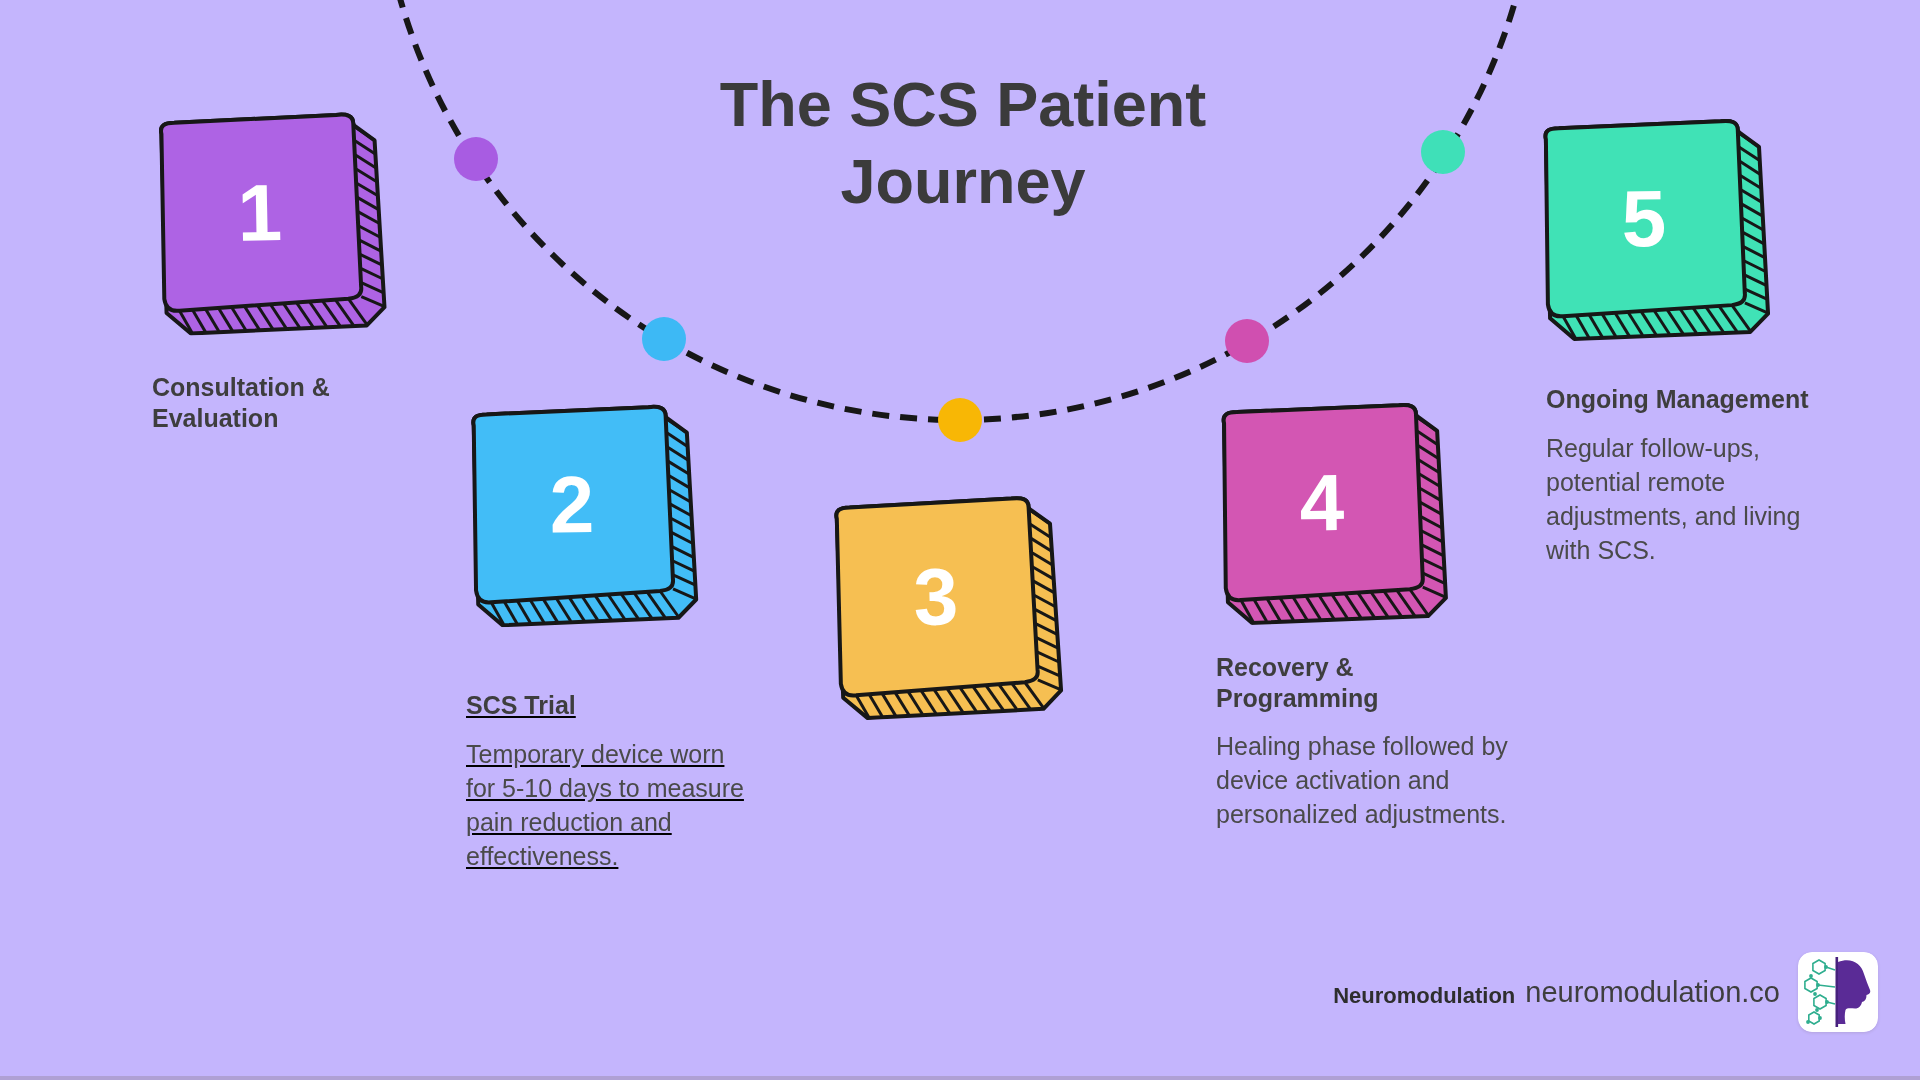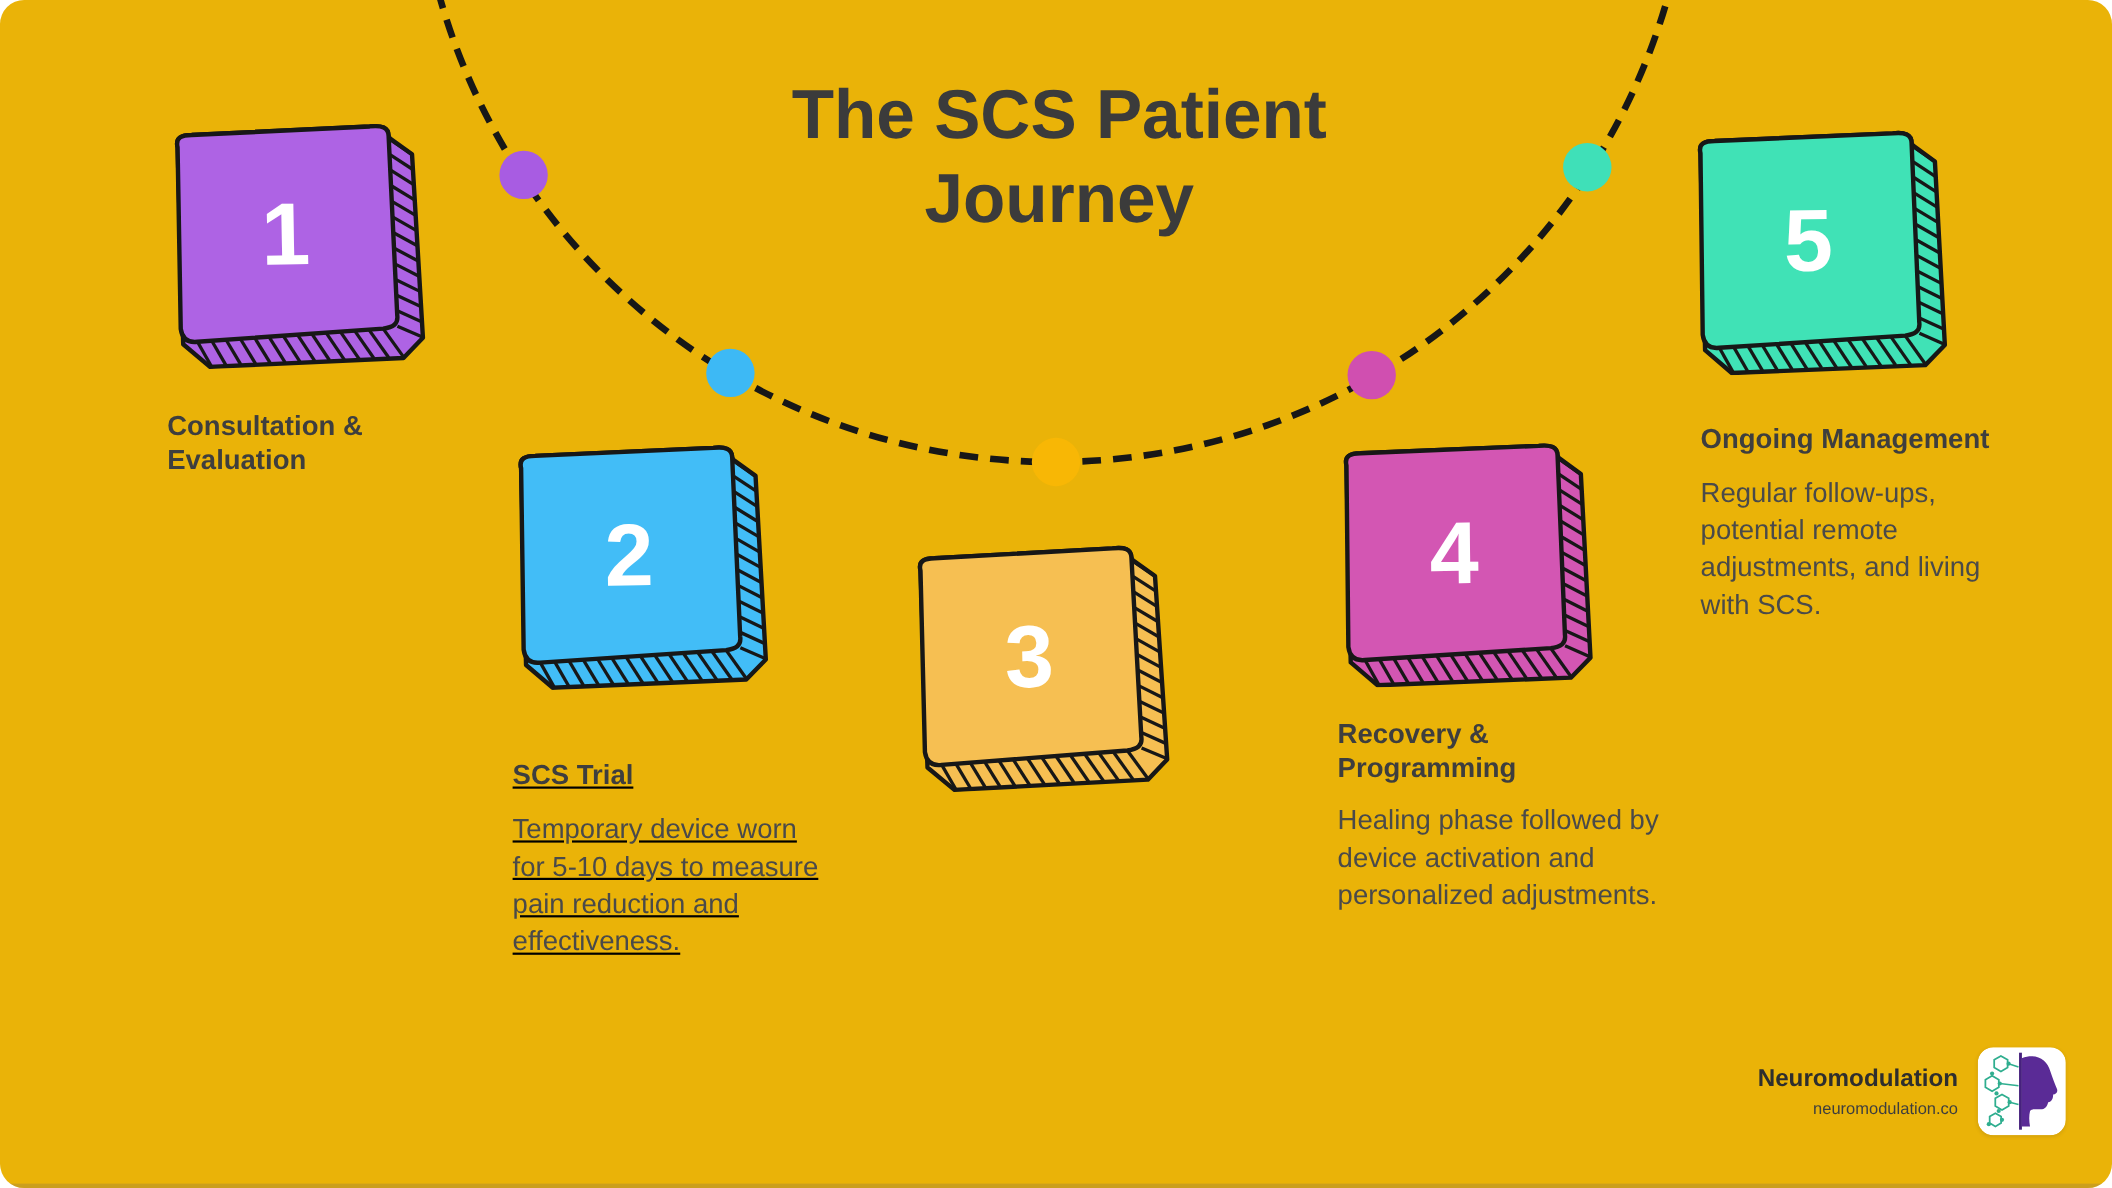--- a/index.html
+++ b/index.html
@@ -47,7 +47,7 @@
 </head>
 <body>
 
-<div class="canvas" style="background: #eab308; border-radius: 22px; --title-color: #3b3b3b; --heading-color: #3e3e3e; --body-color: #4a4a4a;">
+<div class="canvas" style="background: #c4b5fd; --title-color: #3b3b3b; --heading-color: #3e3e3e; --body-color: #4a4a4a;">
   <svg id="arc-svg">
       <circle cx="958" cy="-160" r="580" fill="none" stroke="#171717" stroke-width="6" stroke-dasharray="17 11"></circle>
       <circle cx="476" cy="159" r="22" fill="#a85ce2"></circle>

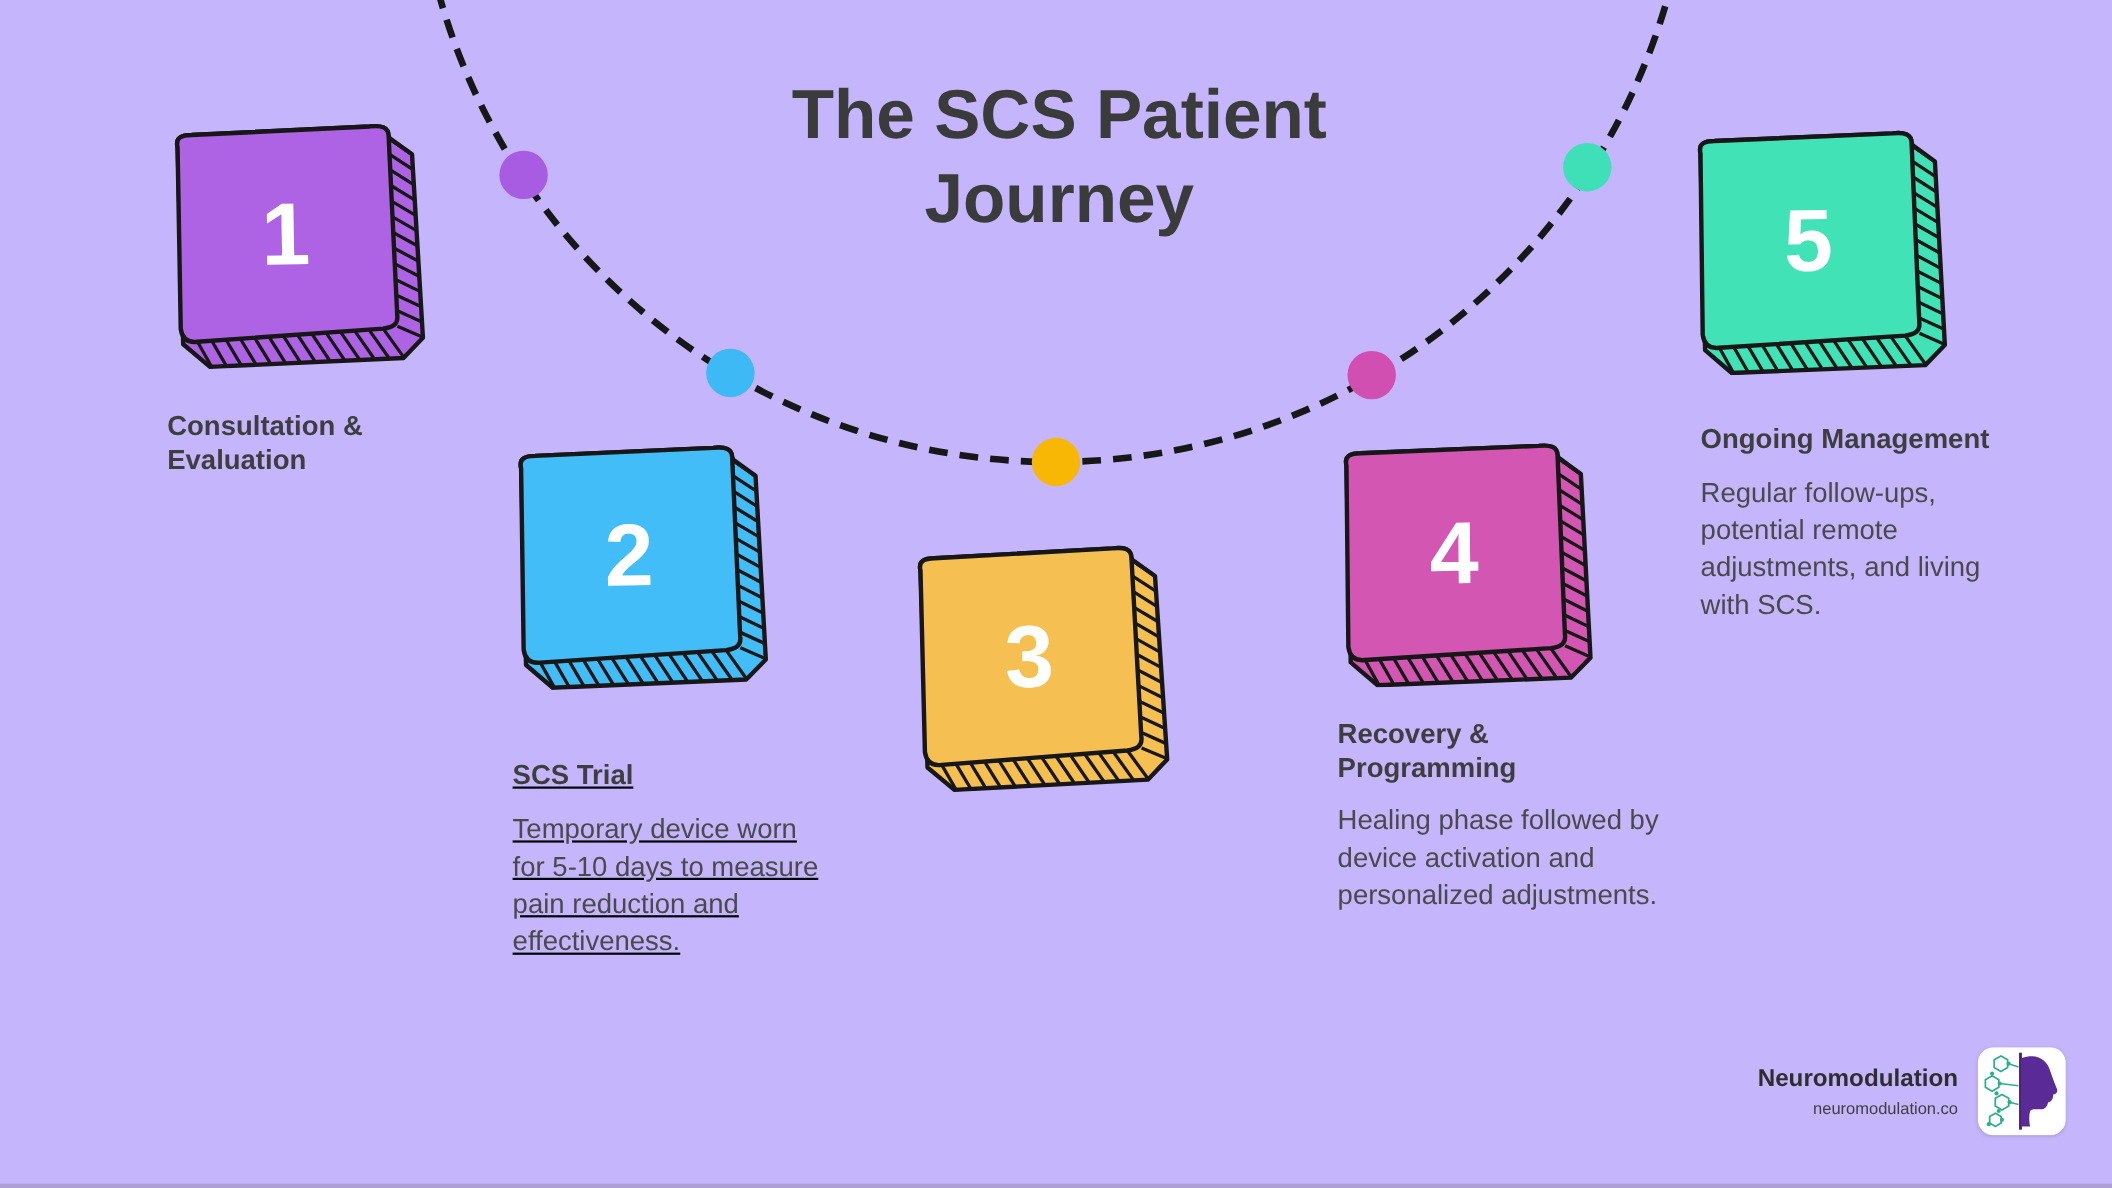--- a/index.html
+++ b/index.html
@@ -36,7 +36,7 @@
     position:absolute;right:42px;bottom:48px;
     display:flex;align-items:center;gap:18px;
   }
-  .brand-text{display:flex;flex-direction:column;align-items:flex-end;gap:10px;}
+  .brand-text{display:flex;flex-direction:row;align-items:flex-end;gap:10px;}
   .brand-name{font-size:22px;font-weight:700;color:#2e2e2e;line-height:1;}
   .brand-url{font-size:15px;color:#3e3e3e;line-height:1;}
   .brand-logo{width:80px;height:80px;display:block;border-radius:14px;

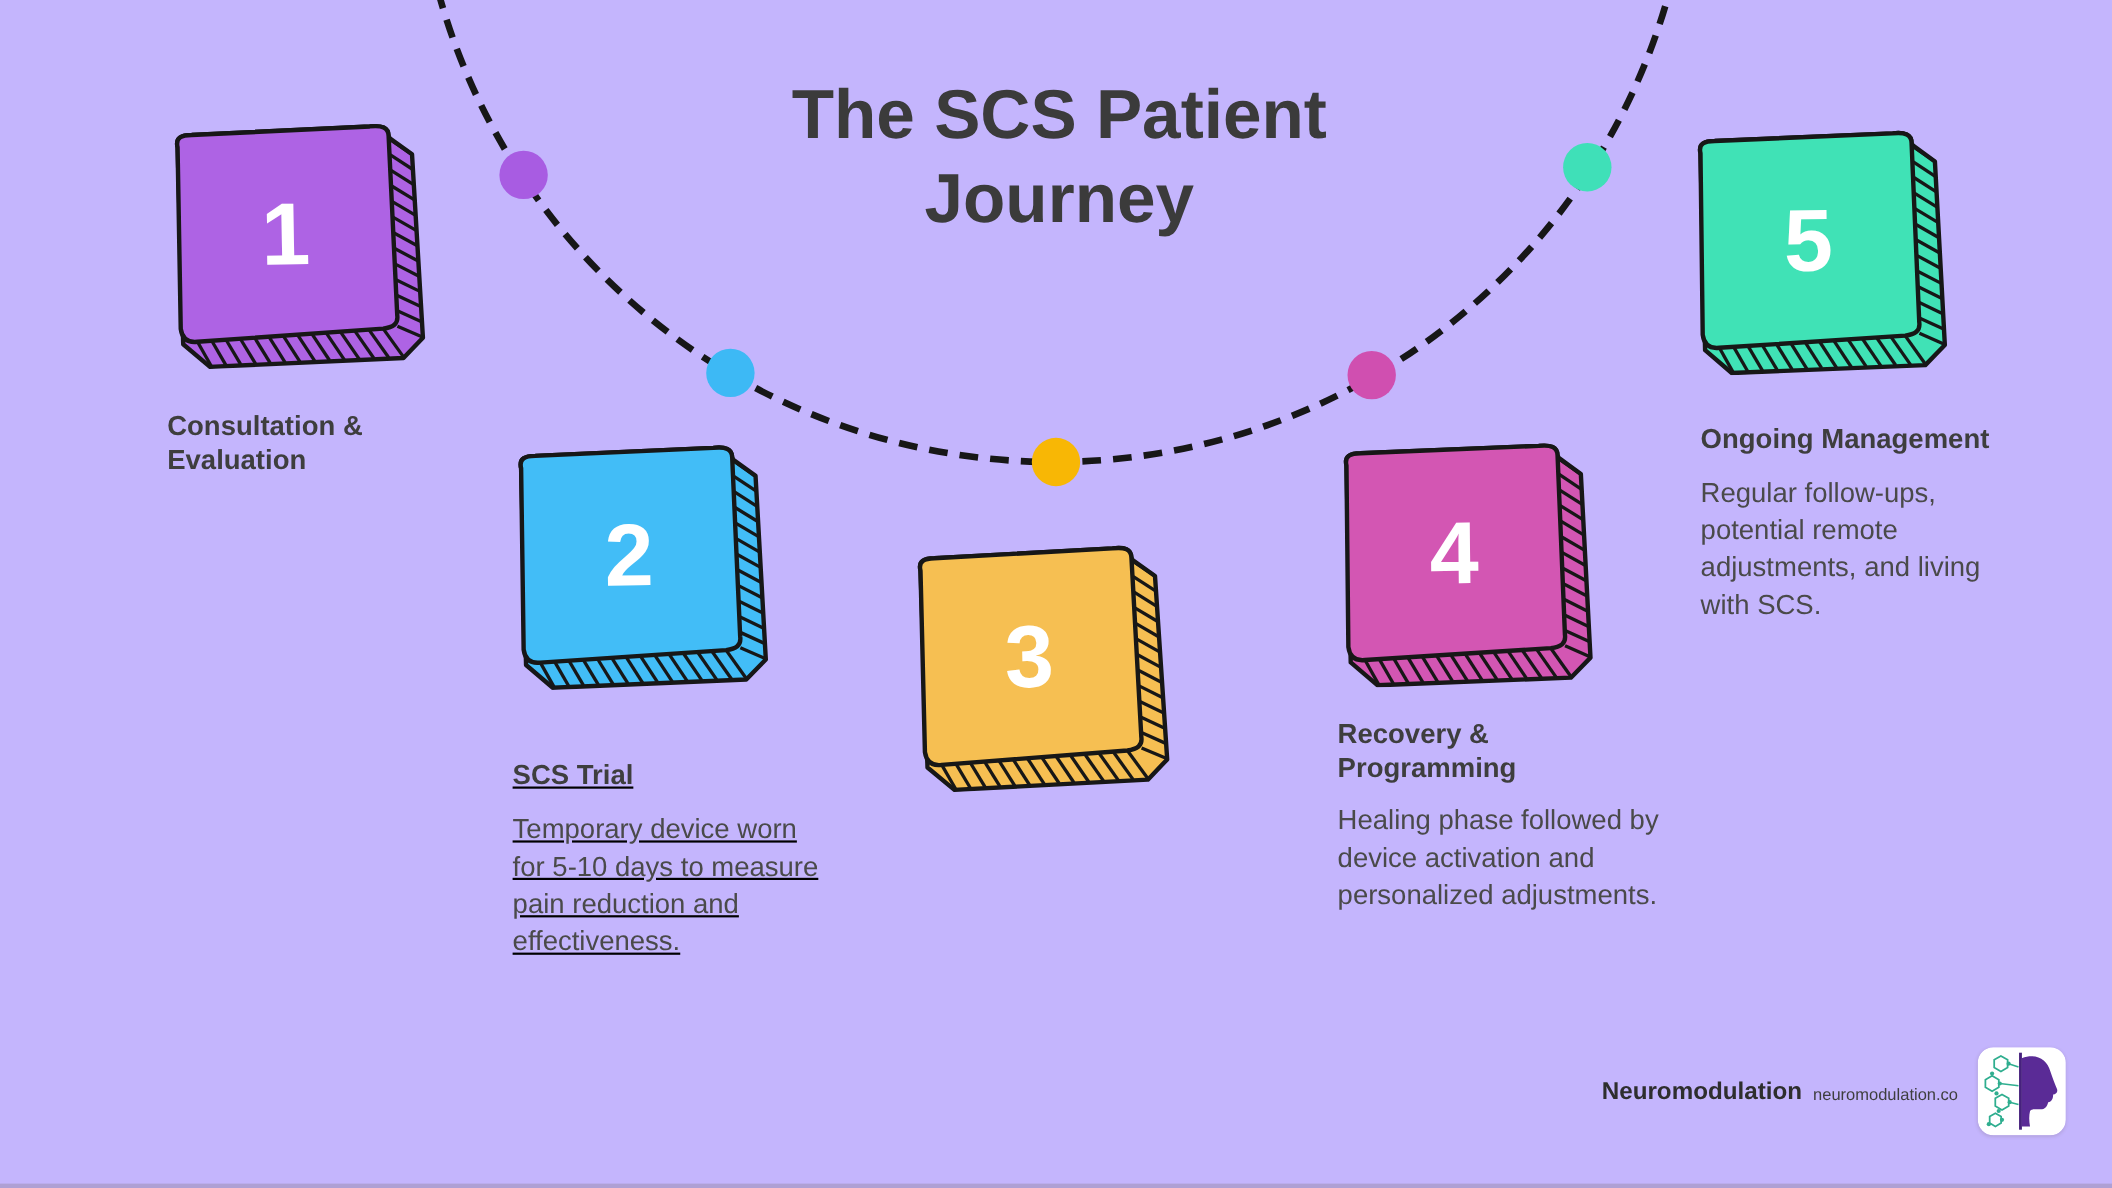--- a/index.html
+++ b/index.html
@@ -38,7 +38,7 @@
   }
   .brand-text{display:flex;flex-direction:row;align-items:flex-end;gap:10px;}
   .brand-name{font-size:22px;font-weight:700;color:#2e2e2e;line-height:1;}
-  .brand-url{font-size:15px;color:#3e3e3e;line-height:1;}
+  .brand-url{font-size:29px;color:#3e3e3e;line-height:1;}
   .brand-logo{width:80px;height:80px;display:block;border-radius:14px;
     box-shadow:0 1px 3px rgba(90,70,50,0.15);}
   .bottom-edge{position:absolute;left:0;right:0;bottom:0;height:4px;

